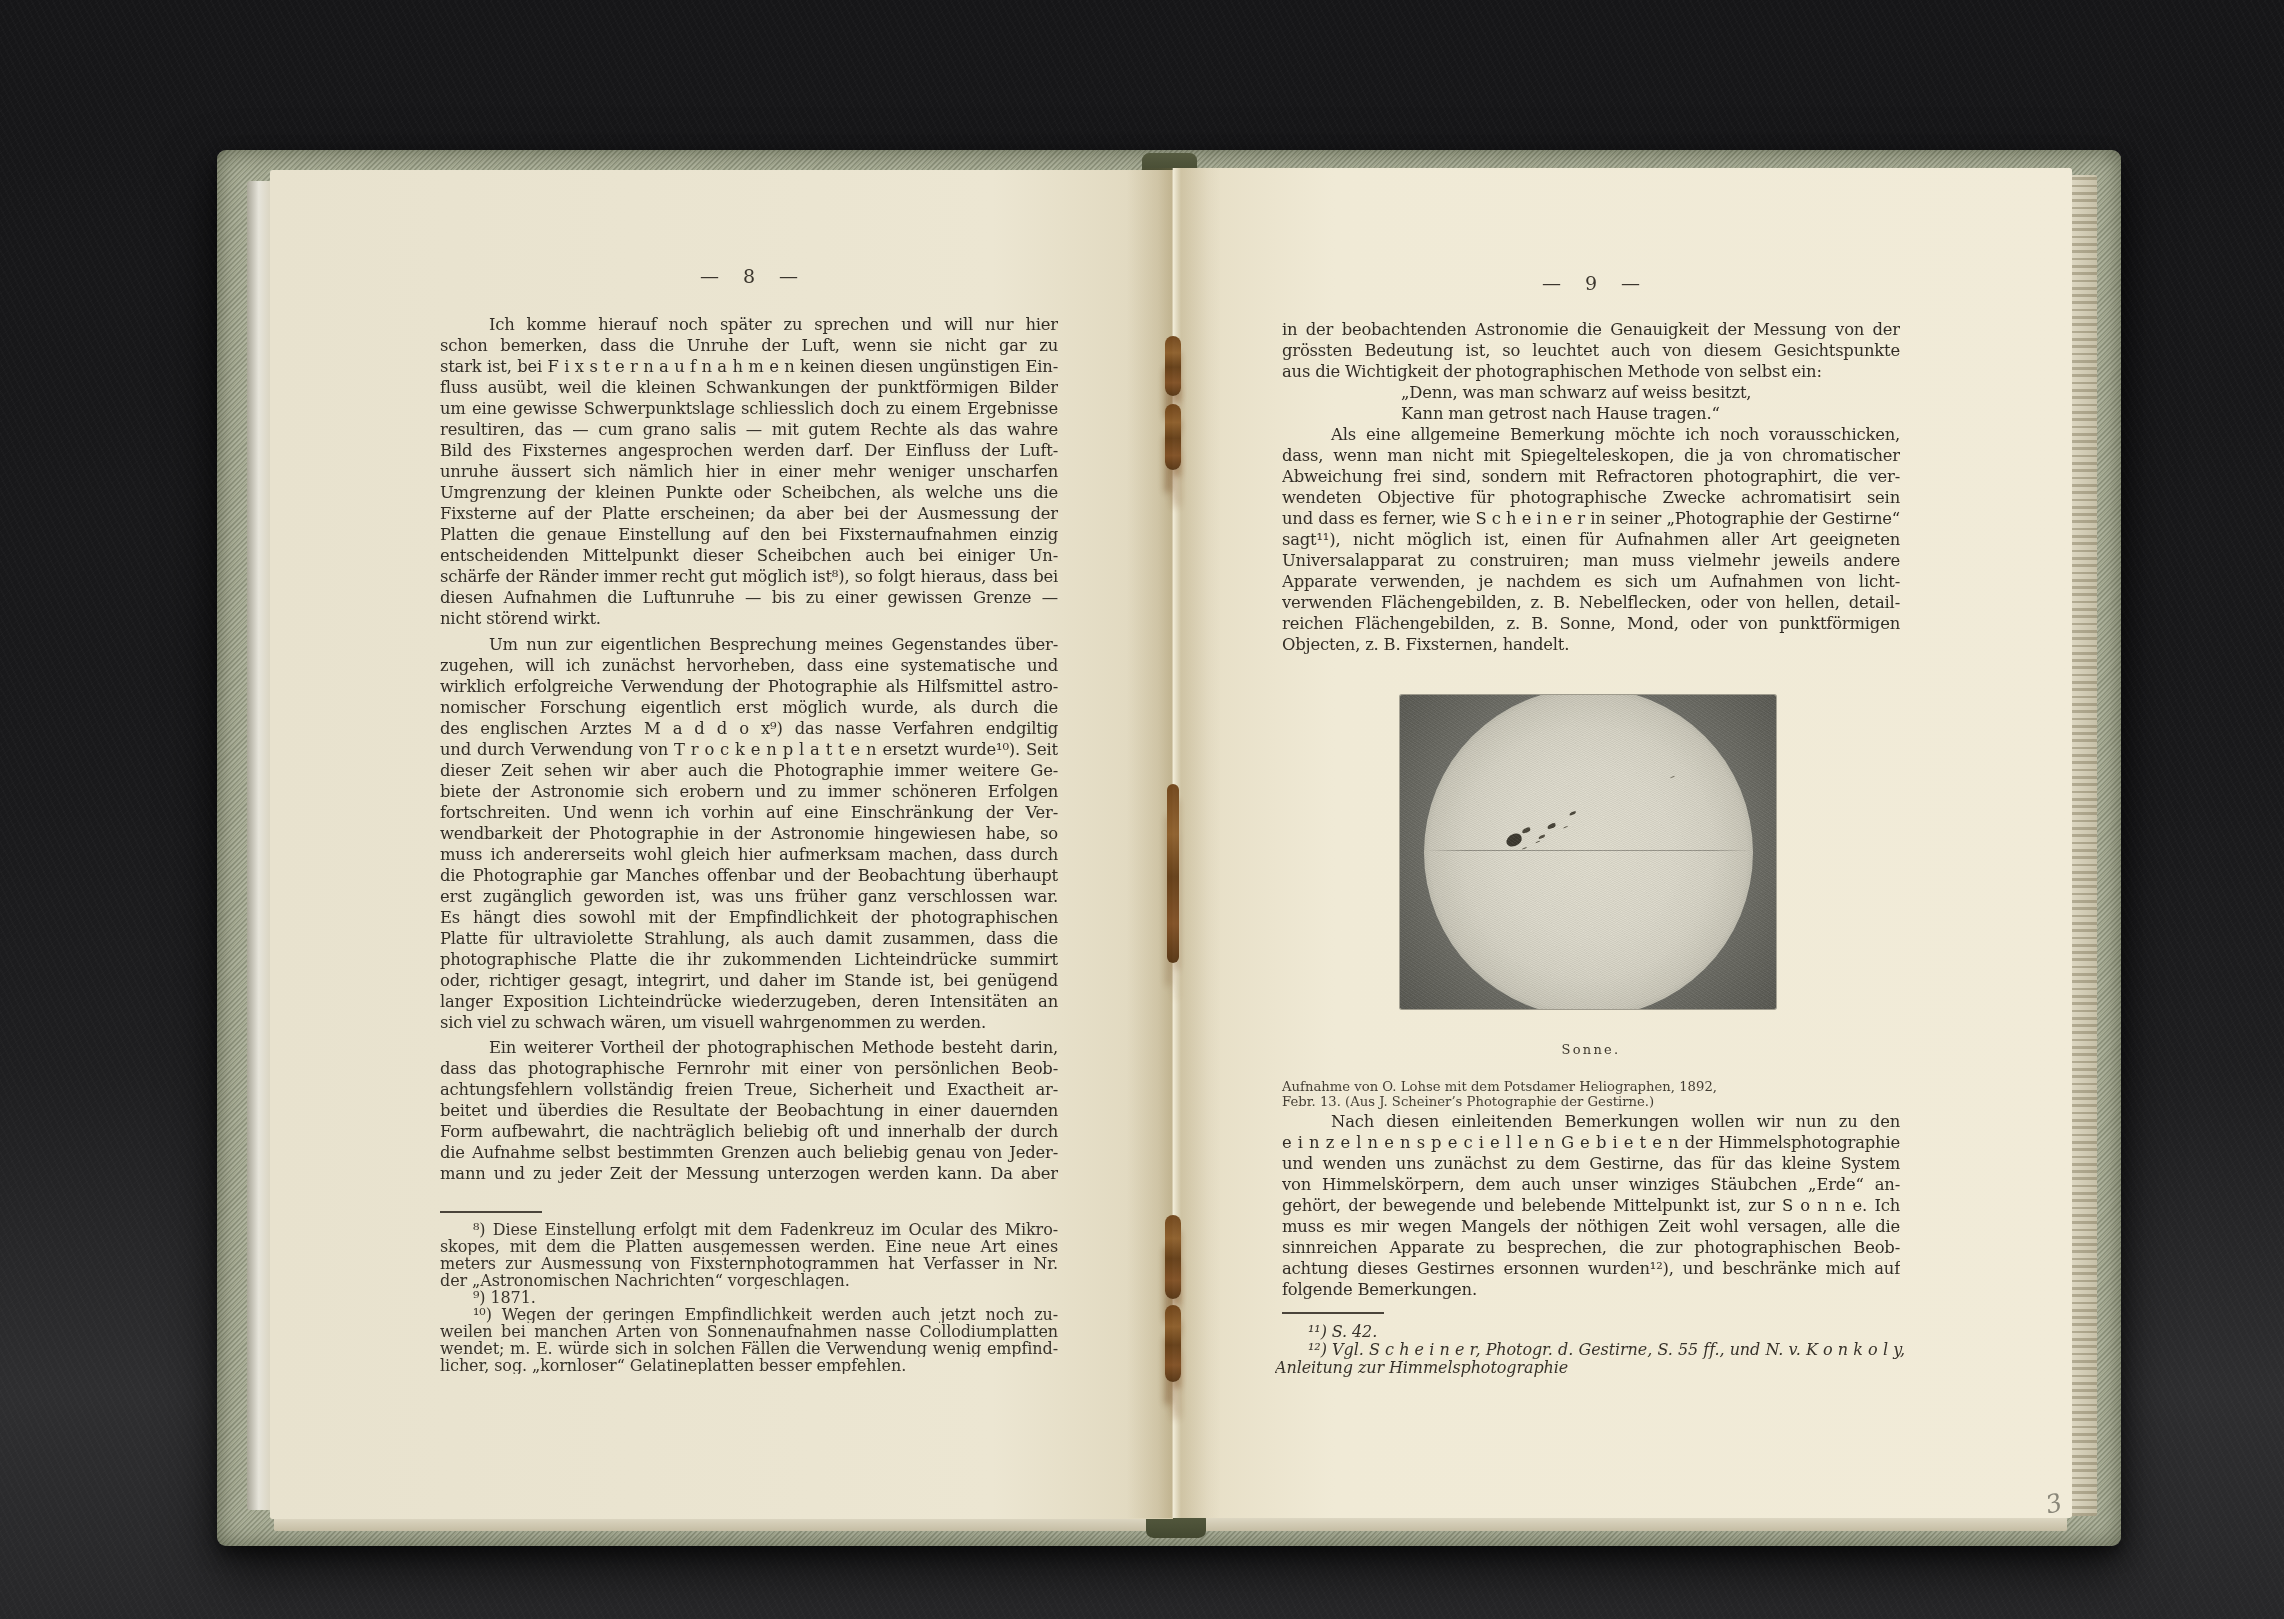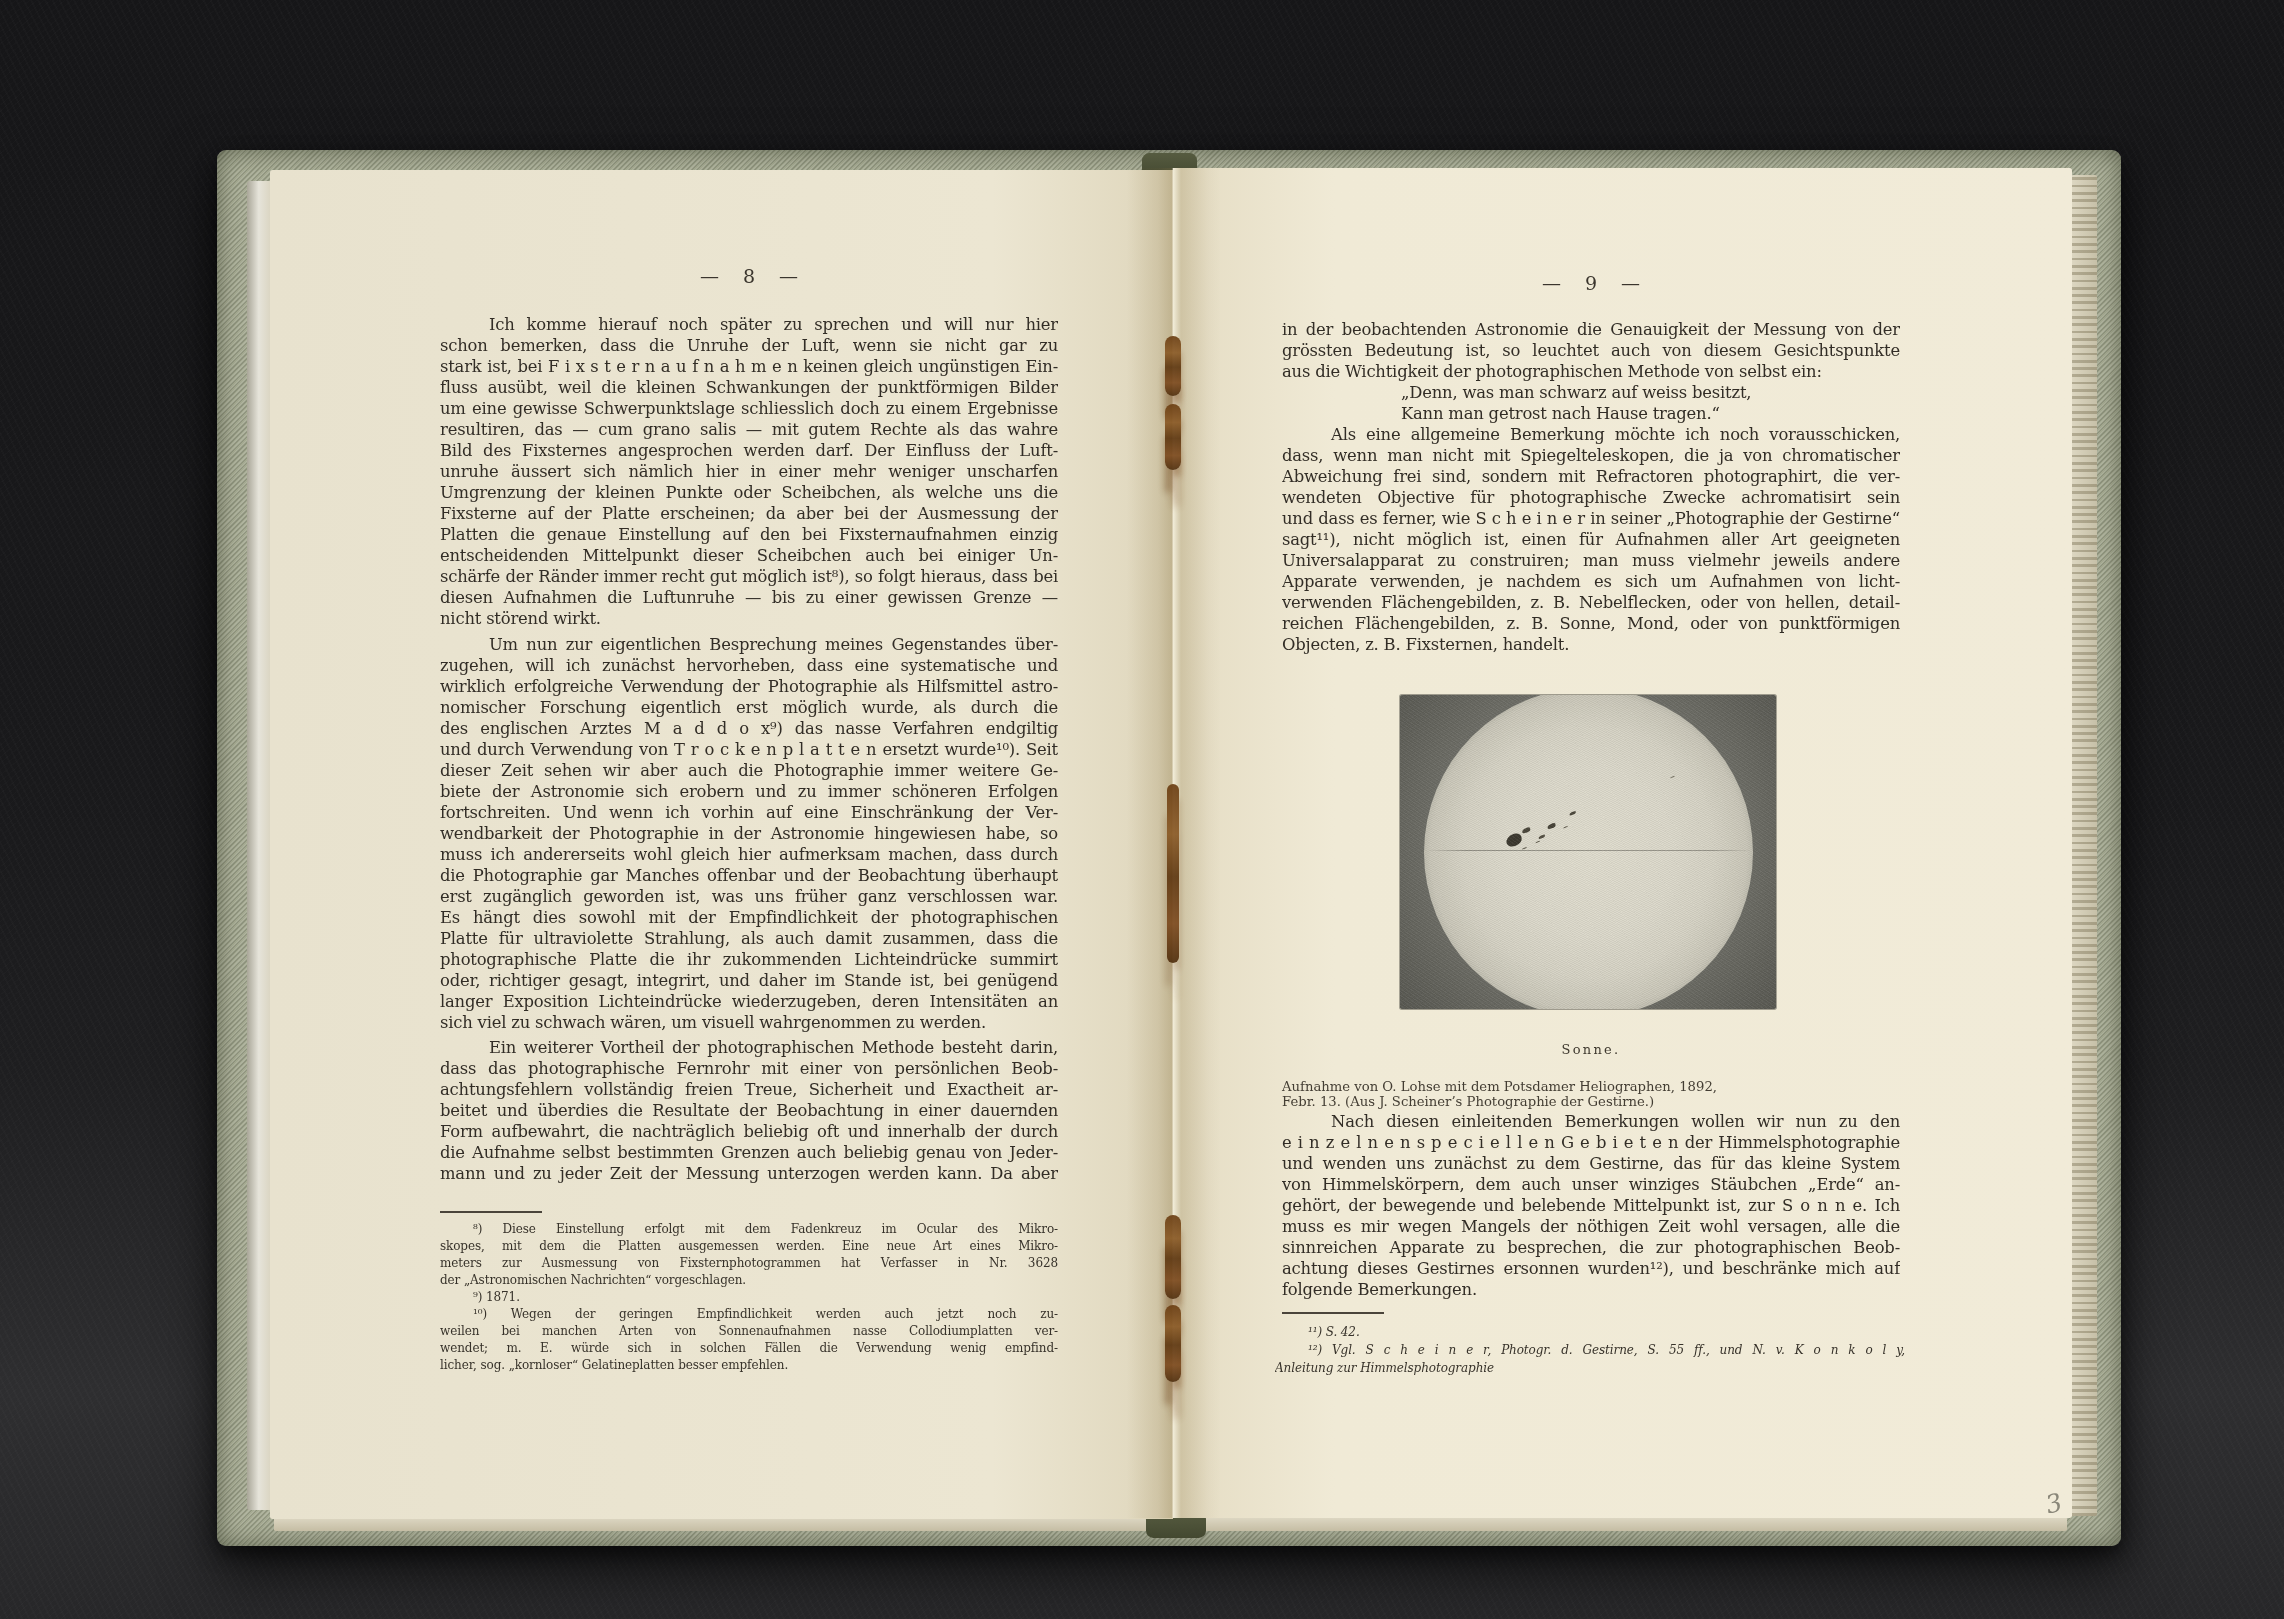--- a/index.html
+++ b/index.html
@@ -116,7 +116,7 @@
     <div class="body">
         <div class="tl jl ind">Ich komme hierauf noch später zu sprechen und will nur hier</div>
         <div class="tl jl">schon bemerken, dass die Unruhe der Luft, wenn sie nicht gar zu</div>
-        <div class="tl jl">stark ist, bei F i x s t e r n a u f n a h m e n keinen gleich ungünstigen Ein-</div>
+        <div class="tl jl">stark ist, bei F i x s t e r n a u f n a h m e n keinen diesen ungünstigen Ein-</div>
         <div class="tl jl">fluss ausübt, weil die kleinen Schwankungen der punktförmigen Bilder</div>
         <div class="tl jl">um eine gewisse Schwerpunktslage schliesslich doch zu einem Ergebnisse</div>
         <div class="tl jl">resultiren, das — cum grano salis — mit gutem Rechte als das wahre</div>

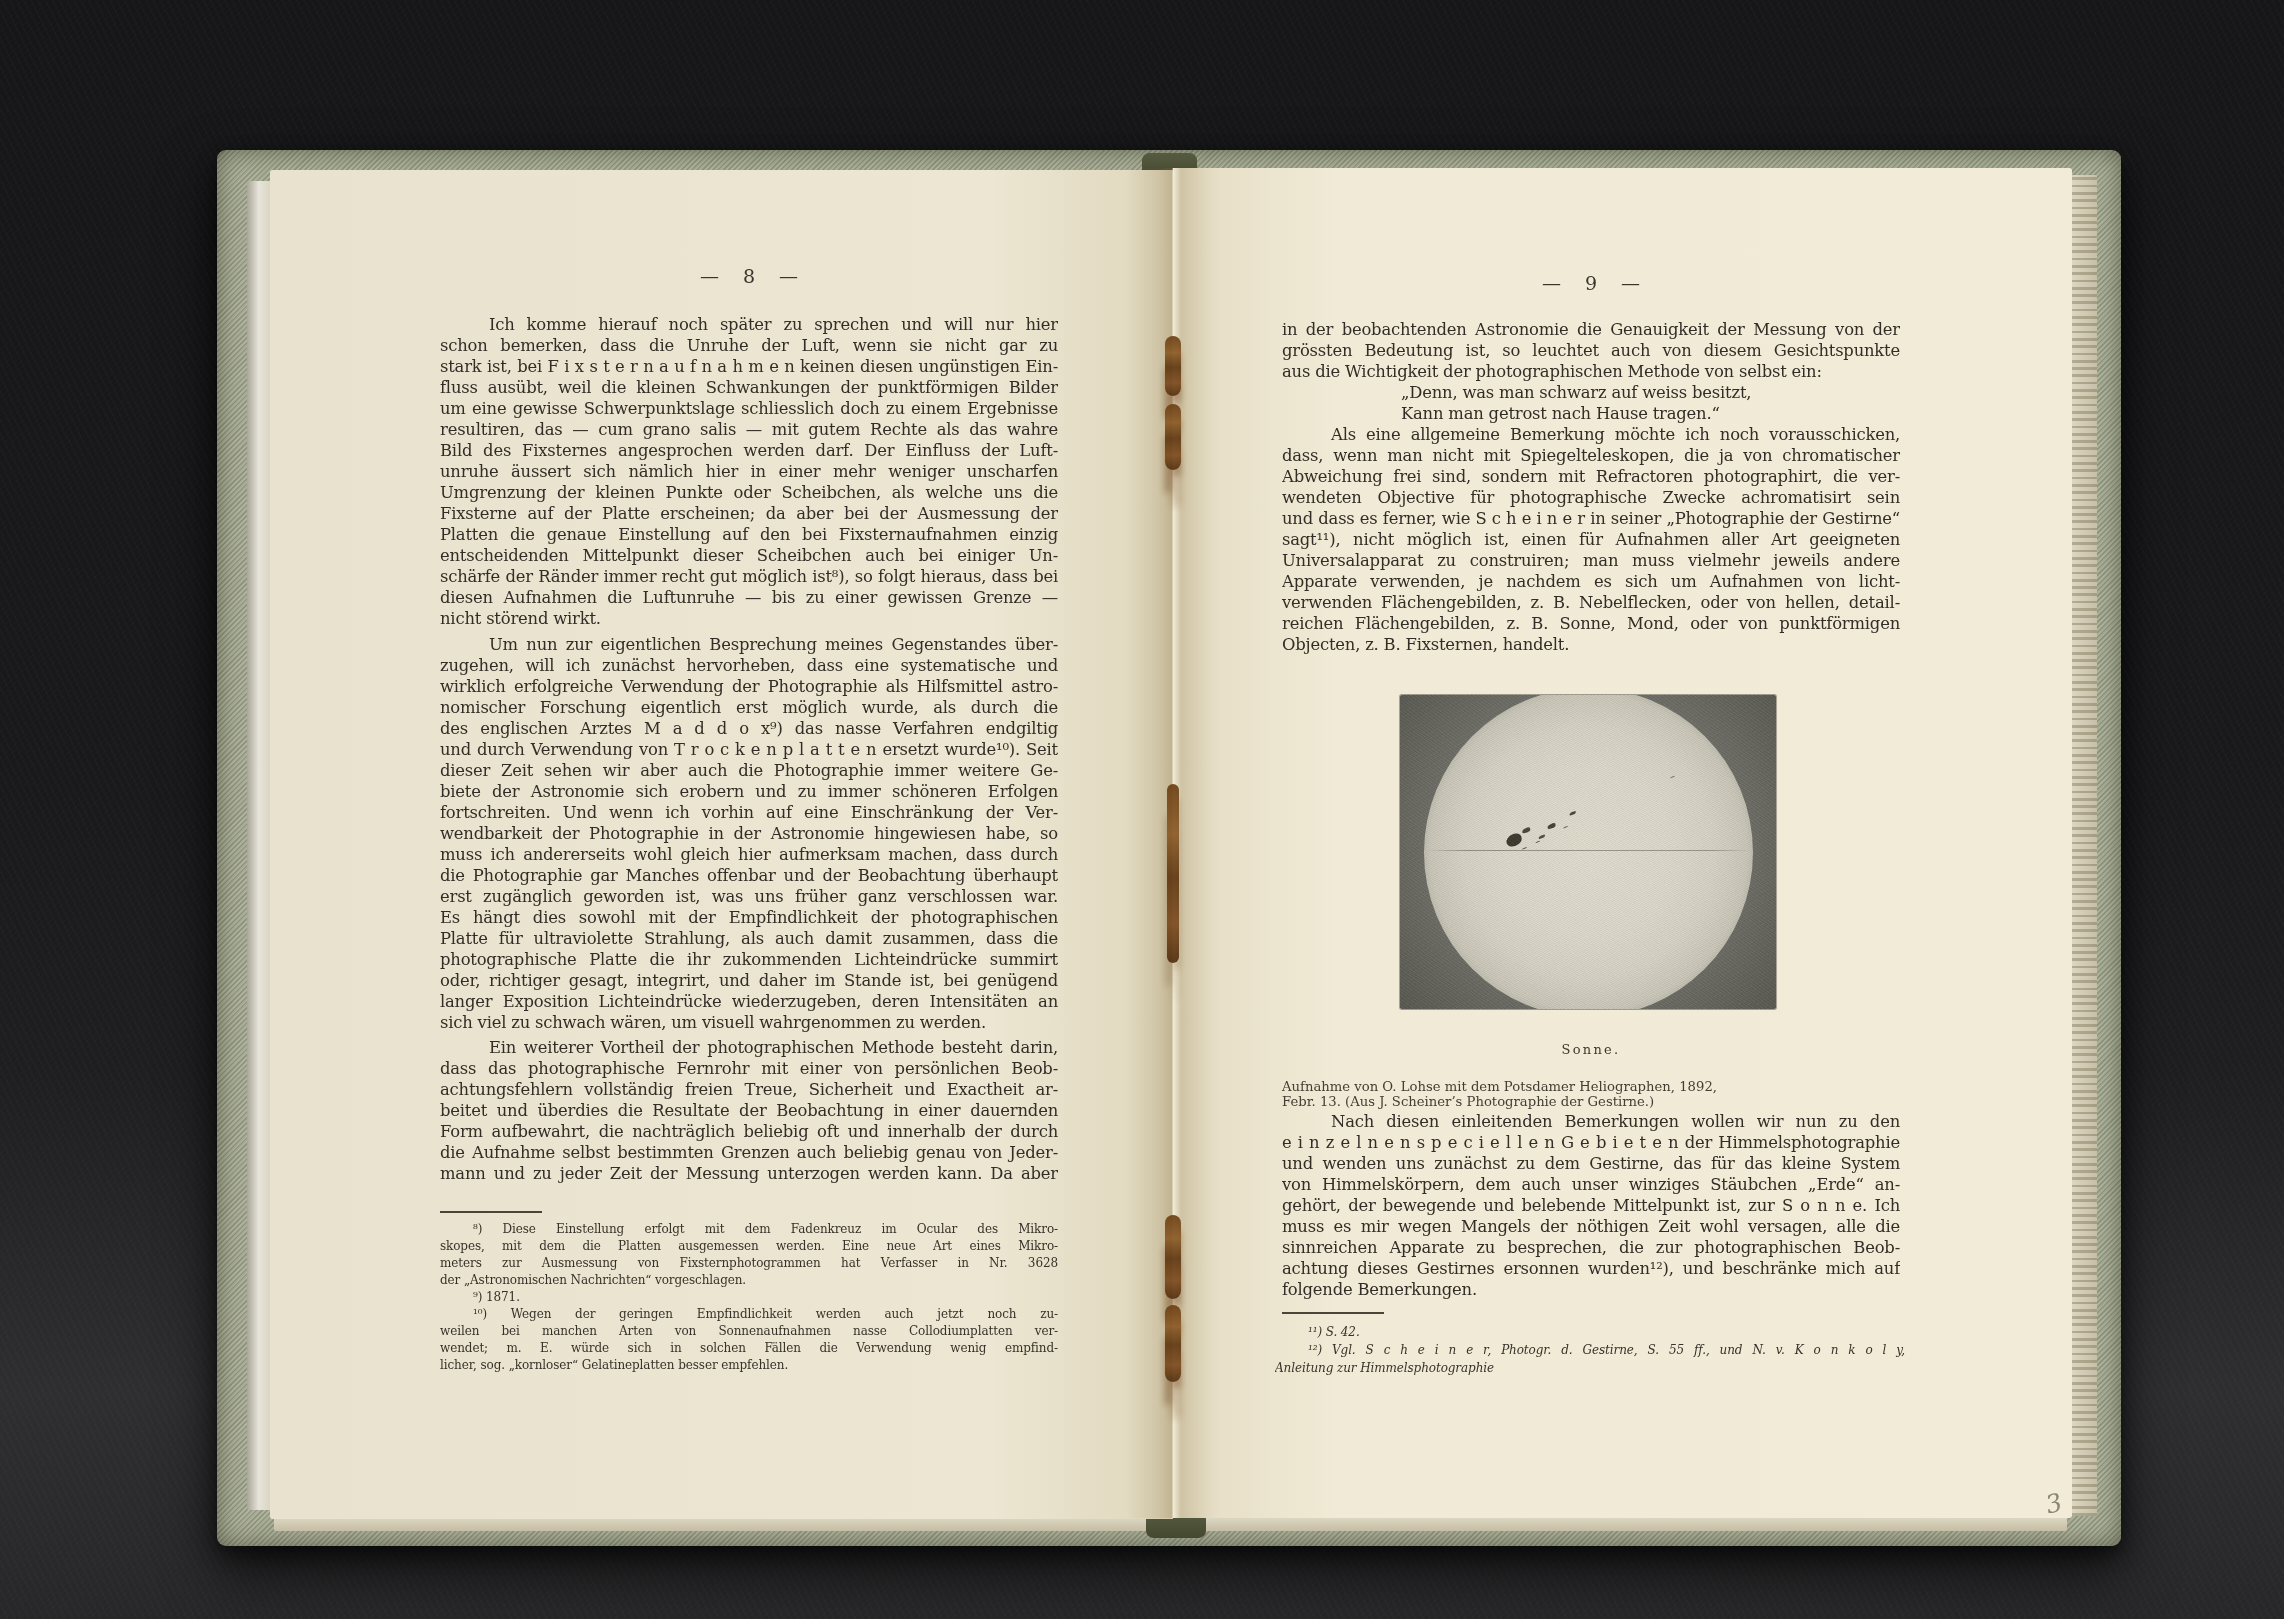--- a/index.html
+++ b/index.html
@@ -65,7 +65,7 @@
   .fnrule{position:absolute;height:1.8px;background:#4a443a;}
   .page-left .fnrule{left:170px;top:1041px;width:102px;}
   .page-right .fnrule{left:109px;top:1144px;width:102px;}
-  .fn{position:absolute;font-size:12px;letter-spacing:-0.1px;color:#37322a;}
+  .fn{position:absolute;font-size:16px;letter-spacing:-0.1px;color:#37322a;}
   .page-left .fn{left:170px;top:1051px;width:618px;}
   .page-left .fn .tl{height:17px;line-height:17px;}
   .page-right .fn{left:102px;top:1155px;width:630px;font-style:italic;}

